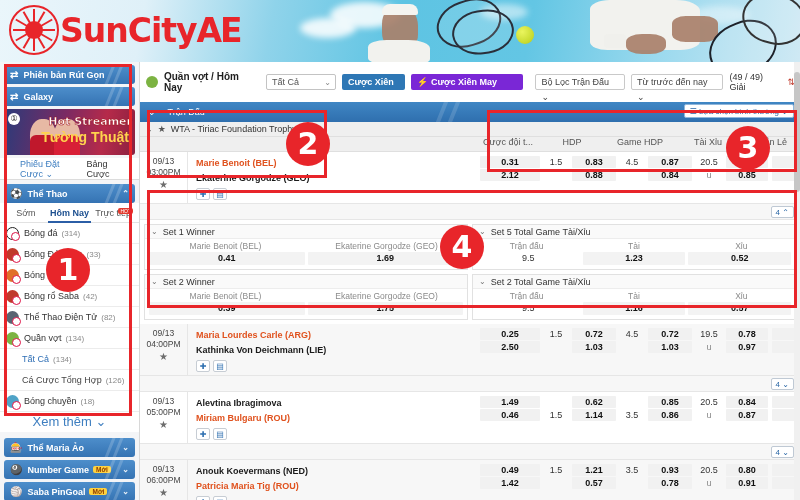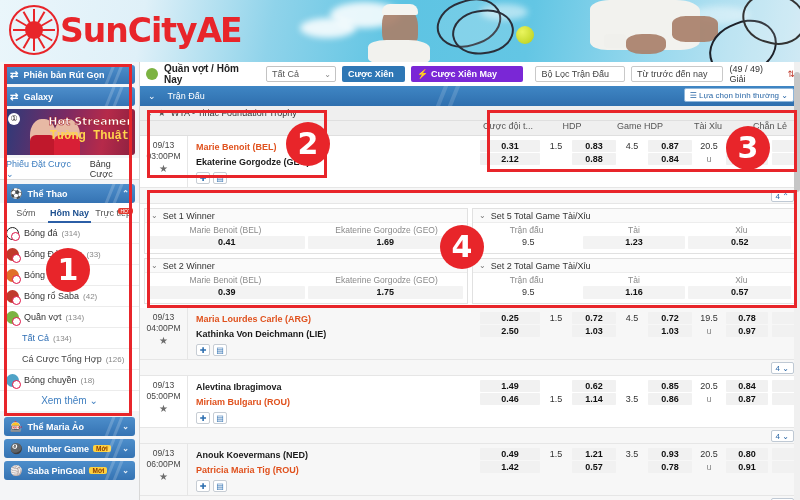--- a/index.html
+++ b/index.html
@@ -83,7 +83,7 @@
   #xemthem { text-align:center; font-size:10px; color:#3f7fc0; height:20px; line-height:20px; background:#fff; }
   
   #main { position:absolute; left:140px; top:62px; width:660px; height:438px; background:#fff; }
-  #crumbbar { display:flex; align-items:center; height:24px; padding:0 6px; gap:6px;
+  #crumbbar { display:flex; align-items:center; height:40px; padding:0 6px; gap:6px;
               background:linear-gradient(180deg,rgba(255,255,255,.55),rgba(255,255,255,.35));
               position:relative; }
   #crumbbar .bg { position:absolute; inset:0; background:linear-gradient(90deg,#bfe3f2,#8fd3ea 40%,#cfe9f4); z-index:-1; }

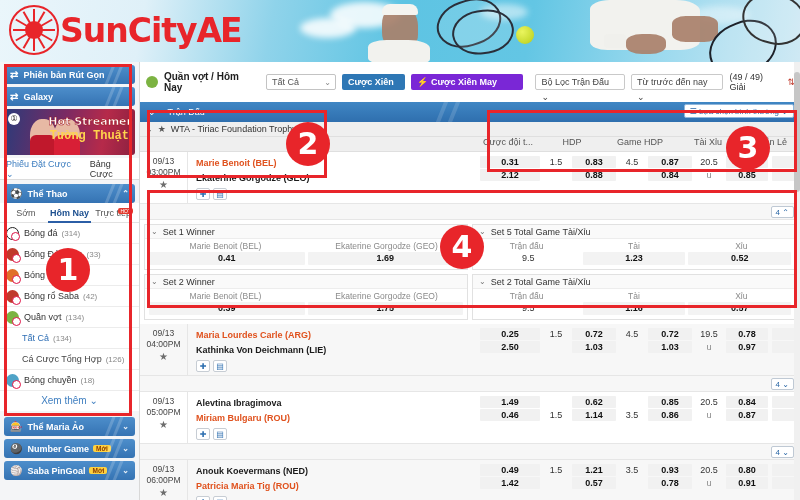--- a/index.html
+++ b/index.html
@@ -56,8 +56,8 @@
   #promo .pdress { position:absolute; bottom:0; width:26px;height:20px; background:#c0182c; border-radius:6px 6px 0 0; }
   #promo .ptxt1 { position:absolute; right:3px; top:6px; font-size:11px; font-weight:bold;
      color:#fff; -webkit-text-stroke:.5px #9e1017; font-family:"DejaVu Sans",sans-serif; }
-  #promo .ptxt2 { position:absolute; right:6px; top:20px; font-size:12px; font-weight:bold;
-     color:#ffd34d; font-family:Liberation Mono, monospace; }
+  #promo .ptxt2 { position:absolute; right:6px; top:20px; font-size:14px; font-weight:bold;
+     color:#ffd34d; font-family:Liberation Sans, sans-serif; }
   #promo .dice { position:absolute; left:4px; top:4px; width:12px;height:12px; background:#fff;
      border-radius:50%; color:#222; font-size:8px; text-align:center; line-height:12px; }
   #betslip-tabs { display:flex; height:22px; align-items:center; background:#fff;

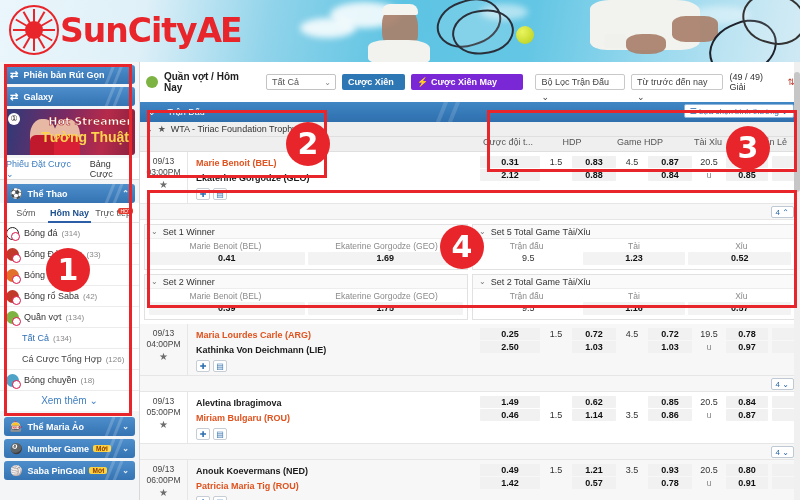--- a/index.html
+++ b/index.html
@@ -61,7 +61,7 @@
   #promo .dice { position:absolute; left:4px; top:4px; width:12px;height:12px; background:#fff;
      border-radius:50%; color:#222; font-size:8px; text-align:center; line-height:12px; }
   #betslip-tabs { display:flex; height:22px; align-items:center; background:#fff;
-     border-bottom:1px solid #dcdcdc; padding:0 6px; gap:14px; }
+     border-bottom:1px solid #dcdcdc; padding:0 20px; gap:14px; }
   #betslip-tabs .t { font-size:9px; color:#3f7fc0; }
   #betslip-tabs .t.dark { color:#333; }
   #sport-header { margin:4px 4px 0; }

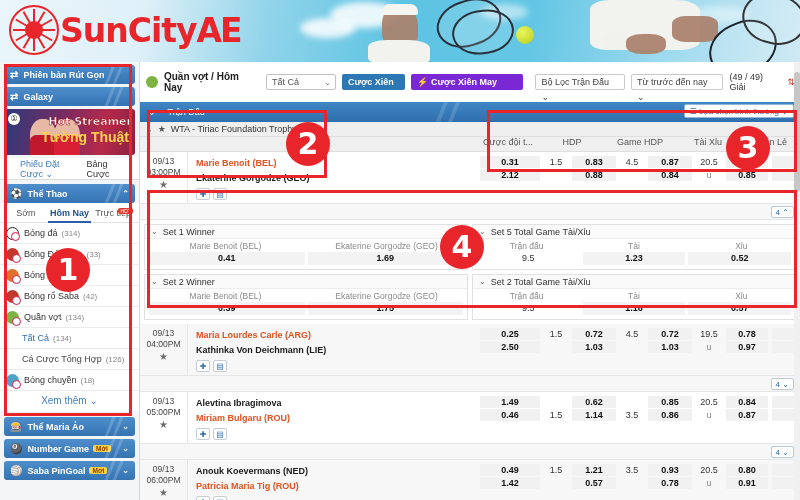--- a/index.html
+++ b/index.html
@@ -273,6 +273,11 @@
     <span class="cnt">(42)</span>
   </div>
   <div class="sport-row">
+    <span class="sp-ico" style="background:#5a6472"></span>
+    <span>Thể Thao Điện Tử</span>
+    <span class="cnt">(82)</span>
+  </div>
+  <div class="sport-row">
     <span class="sp-ico" style="background:#7cb342"></span>
     <span>Quần vợt</span>
     <span class="cnt">(134)</span>

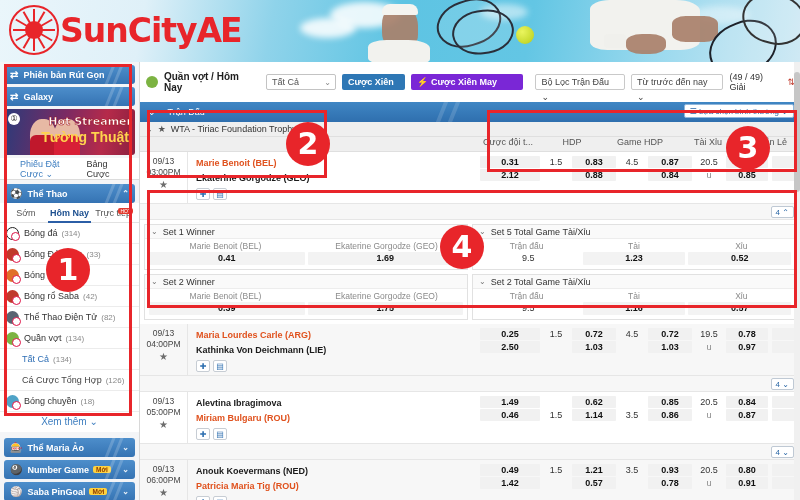--- a/index.html
+++ b/index.html
@@ -80,7 +80,7 @@
             display:inline-block; flex:0 0 auto; }
   .sp-ico::after { content:""; position:absolute; right:-2px; bottom:-2px; width:7px;height:7px;
             border:1px solid #d14; border-radius:50%; background:#fff; }
-  #xemthem { text-align:center; font-size:10px; color:#3f7fc0; height:20px; line-height:20px; background:#fff; }
+  #xemthem { text-align:center; font-size:13px; color:#3f7fc0; height:20px; line-height:20px; background:#fff; }
   
   #main { position:absolute; left:140px; top:62px; width:660px; height:438px; background:#fff; }
   #crumbbar { display:flex; align-items:center; height:40px; padding:0 6px; gap:6px;

